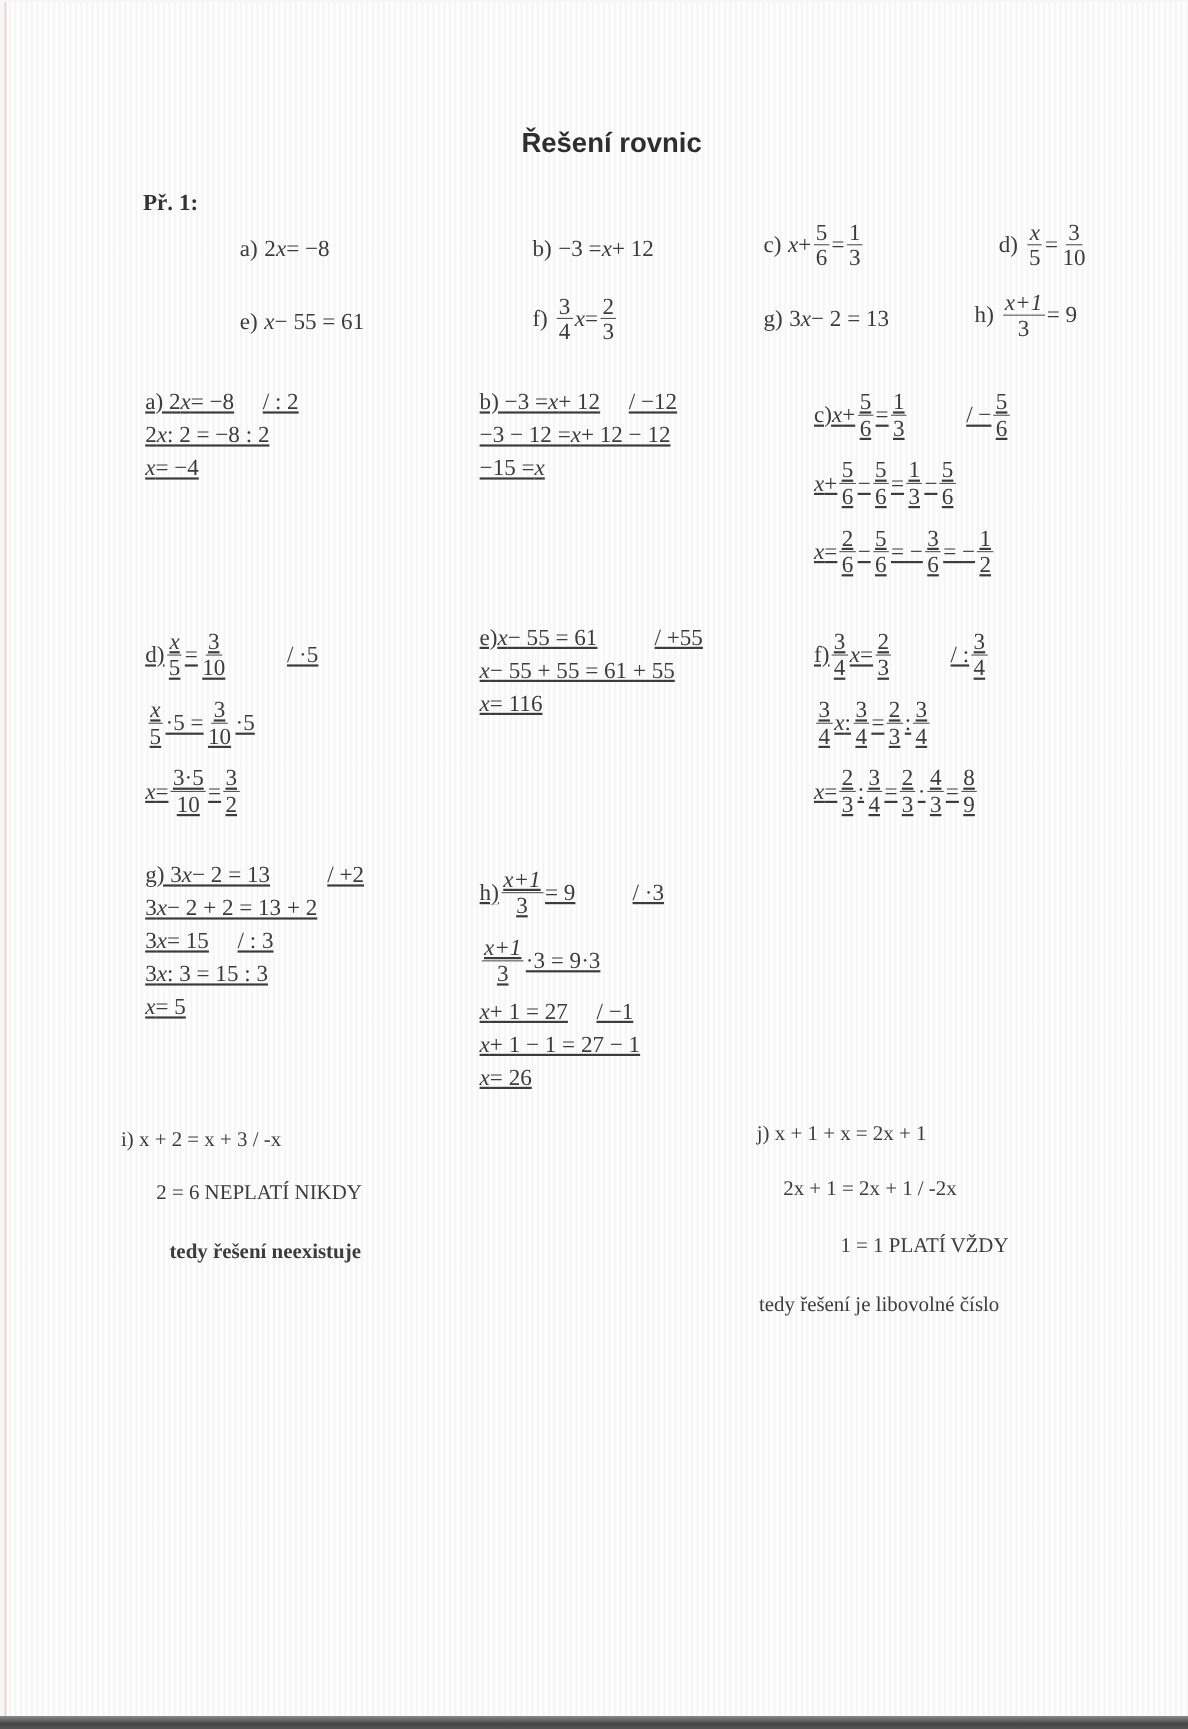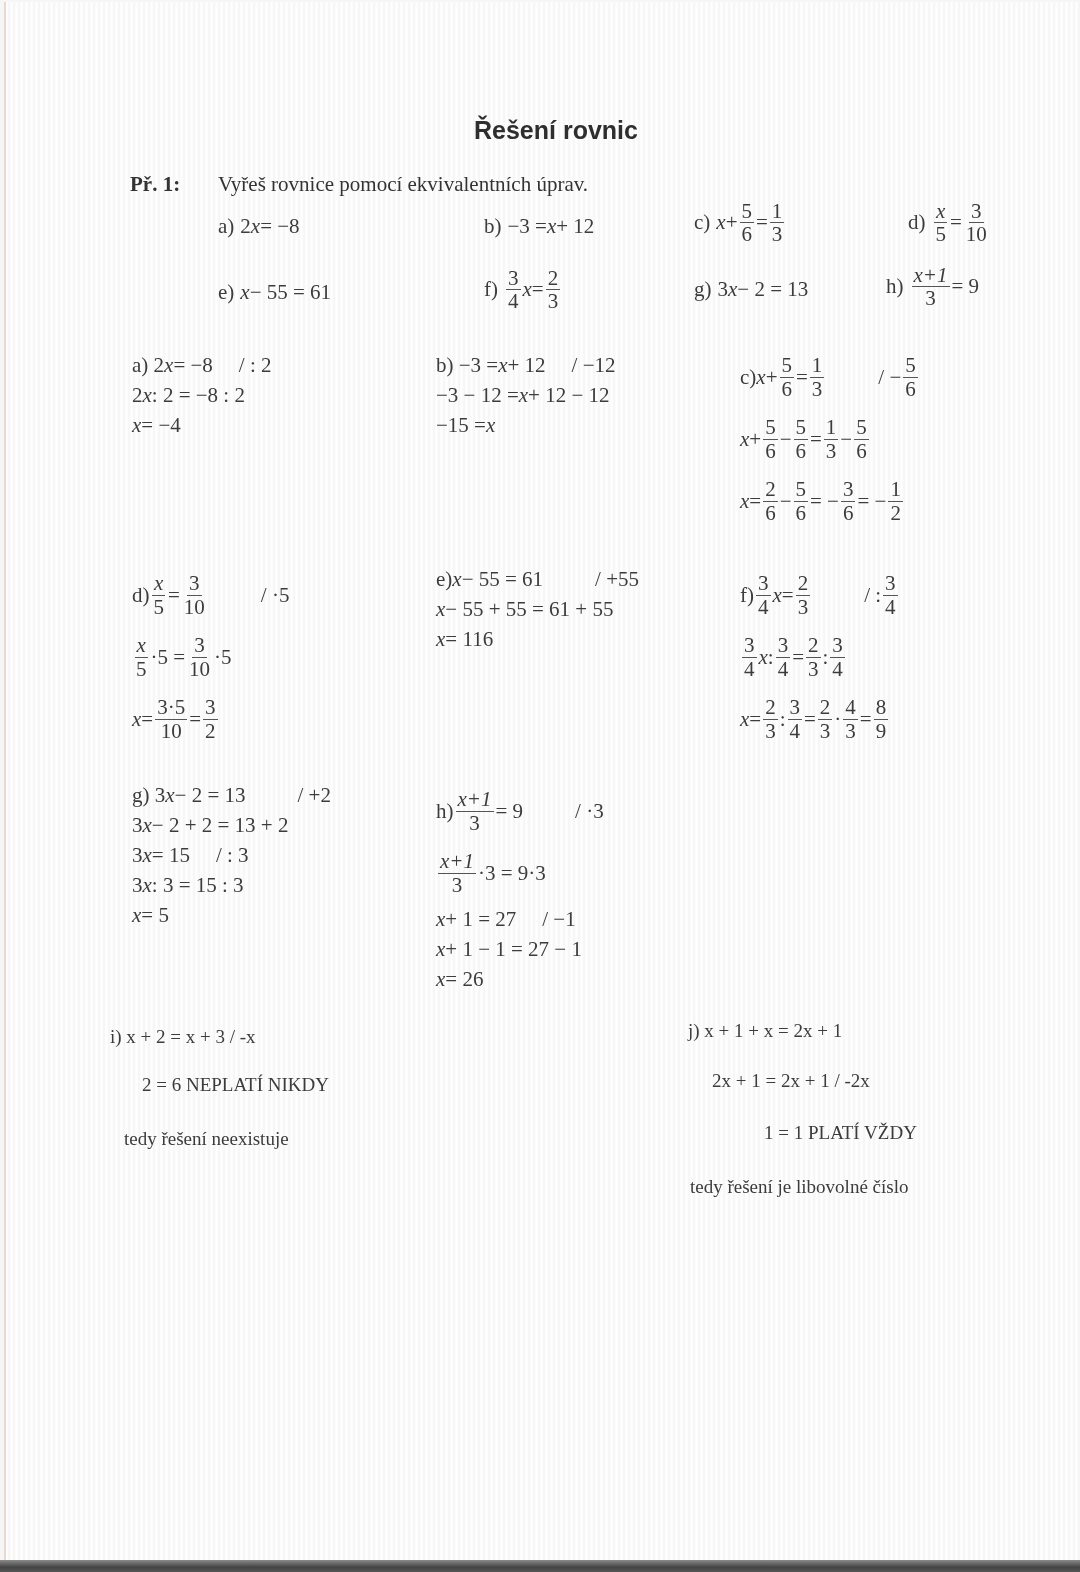--- a/index.html
+++ b/index.html
@@ -47,7 +47,6 @@
 <div class="page">
   <div class="title">Řešení rovnic</div>
   <div class="task-label">Př. 1:</div>
-  <div class="task-text">Vyřeš rovnice pomocí ekvivalentních úprav.</div>
 
   <div id="problems">
       <div class="eq" style="left: 212px; top: 212px;">

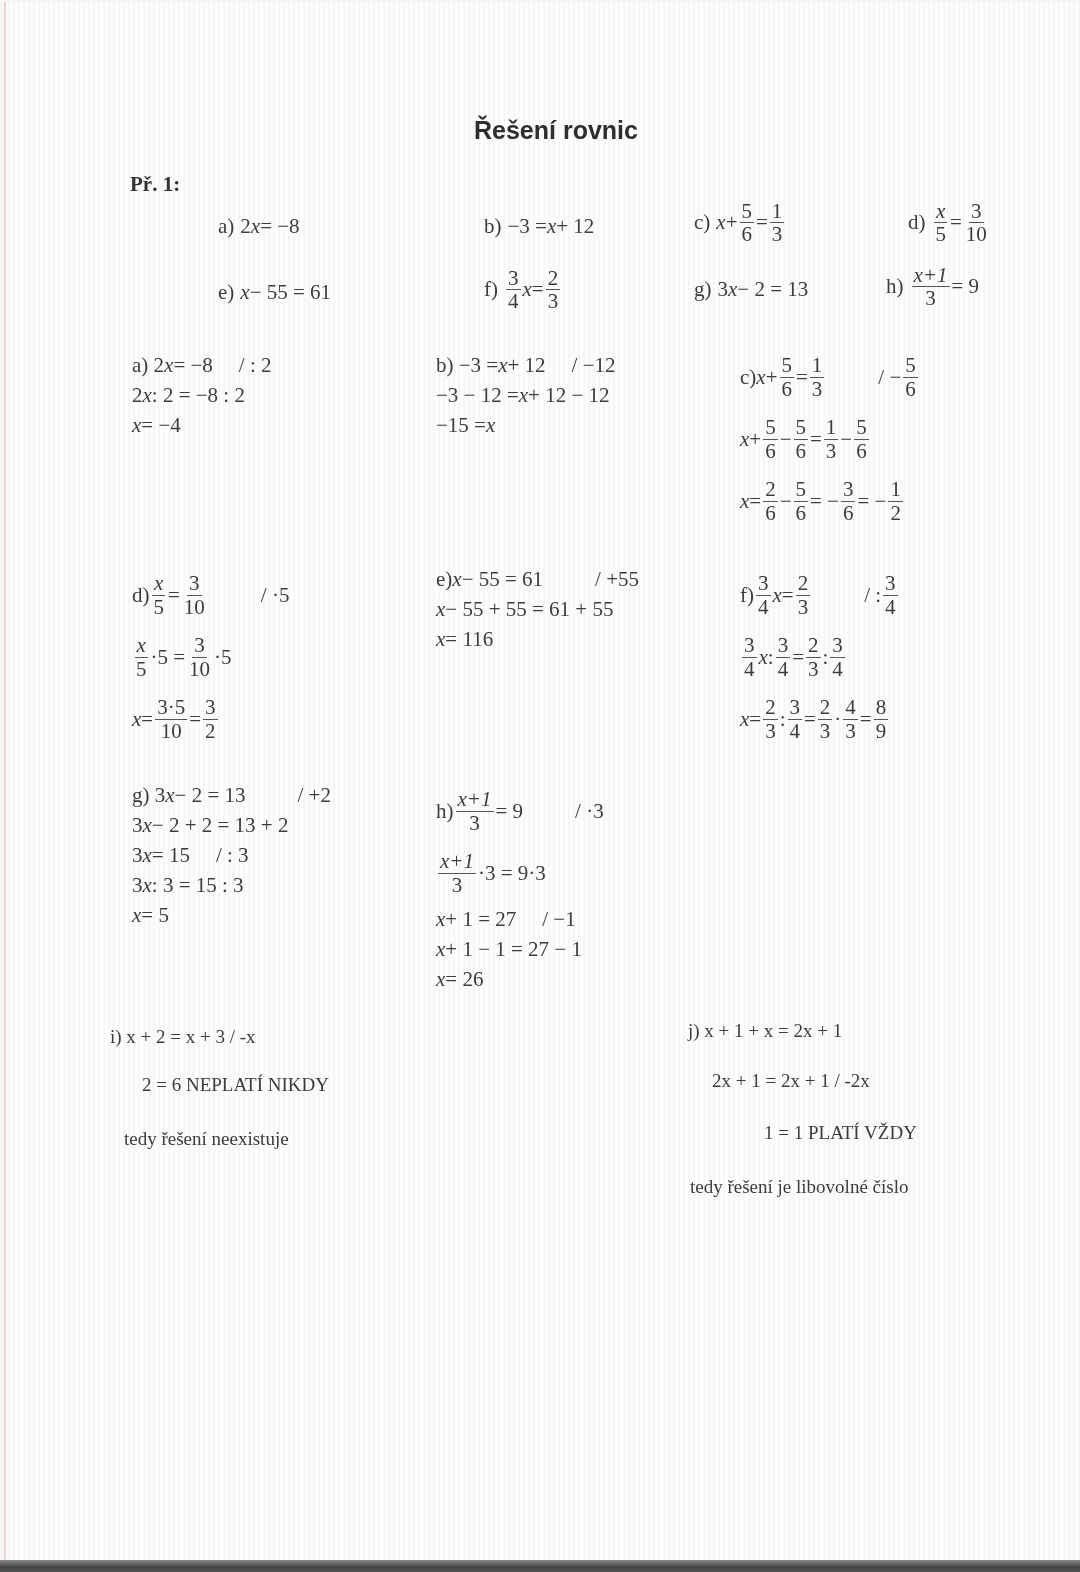--- a/index.html
+++ b/index.html
@@ -36,7 +36,7 @@
   .frac .num { border-bottom:1px solid #555; padding:0 2px; }
   .frac .den { padding:0 2px; }
   .it { font-style:italic; }
-  .line { display:flex; align-items:center; height:30px; }
+  .line { display:flex; align-items:center; height:30px;text-decoration:underline; }
   .block { position:absolute; font-size:21px; color:#3c3c3c; white-space:nowrap; }
   .block .line.tall { height:62px; }
   .plain { position:absolute; font-size:19px; color:#3c3c3c; white-space:nowrap; }

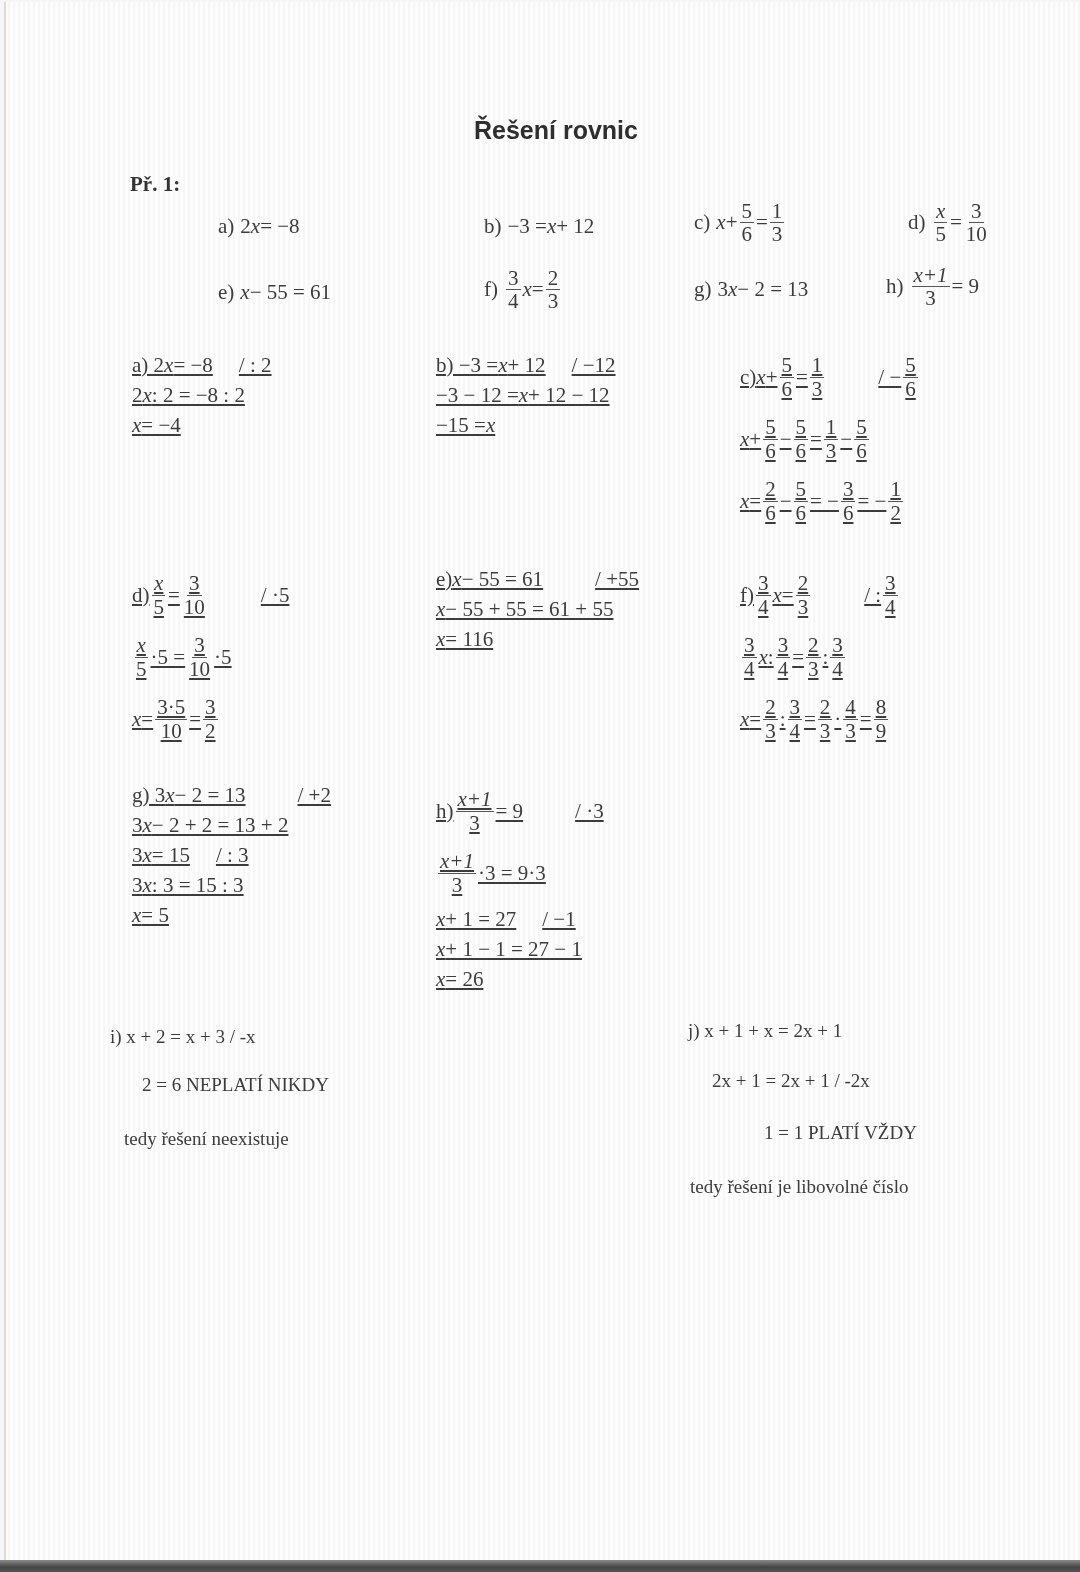--- a/index.html
+++ b/index.html
@@ -435,7 +435,7 @@
 
   <div class="plain" style="left:104px;top:1024px;">i)   x + 2 = x + 3  / -x</div>
   <div class="plain" style="left:136px;top:1072px;">2 = 6  NEPLATÍ NIKDY</div>
-  <div class="plain" style="left:118px;top:1126px;">tedy řešení neexistuje</div>
+  <div class="plain" style="left:148px;top:1126px;font-weight:bold;">tedy řešení neexistuje</div>
 
   <div class="plain" style="left:682px;top:1018px;">j)  x + 1 + x = 2x + 1</div>
   <div class="plain" style="left:706px;top:1068px;">2x + 1 = 2x + 1 / -2x</div>

